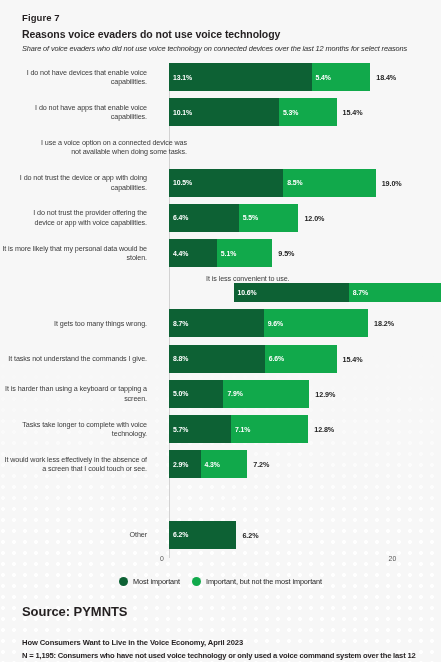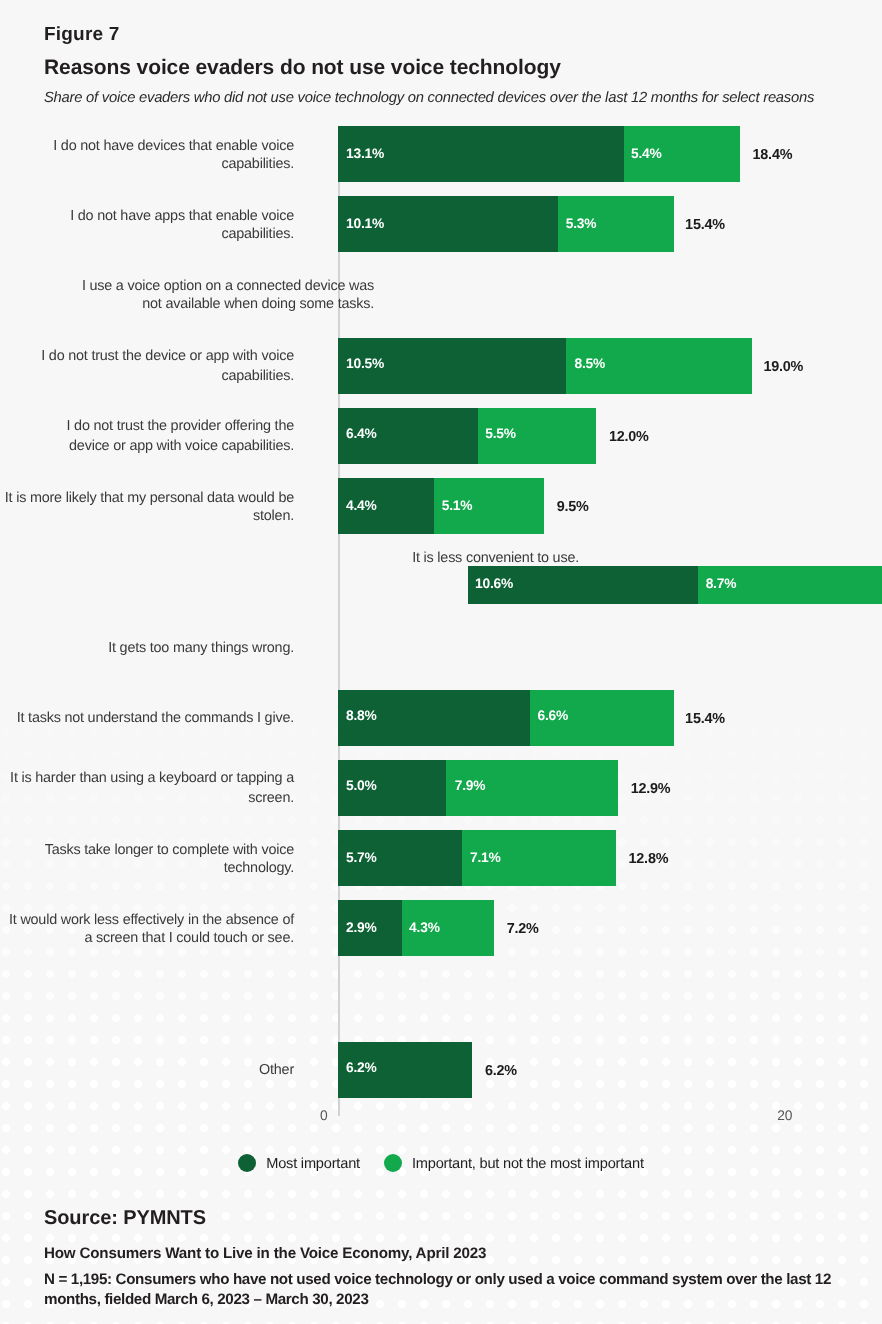--- a/index.html
+++ b/index.html
@@ -235,7 +235,7 @@
         <div class="row-label" style="width: 156px;">I use a voice option on a connected device was not available when doing some tasks.</div>
       </div>
       <div class="bar-row" style="top: 108.6px; height: 28px;">
-        <div class="row-label" style="width: 156px;">I do not trust the device or app with voice capabilities.</div>
+        <div class="row-label" style="width: 156px;">I do not trust the device or app with doing capabilities.</div>
         <div class="bar-track">
           <div class="bar-wrap" style="left: 13px;">
             <div class="seg" style="width: 114.24px; background: rgb(13, 97, 52);">

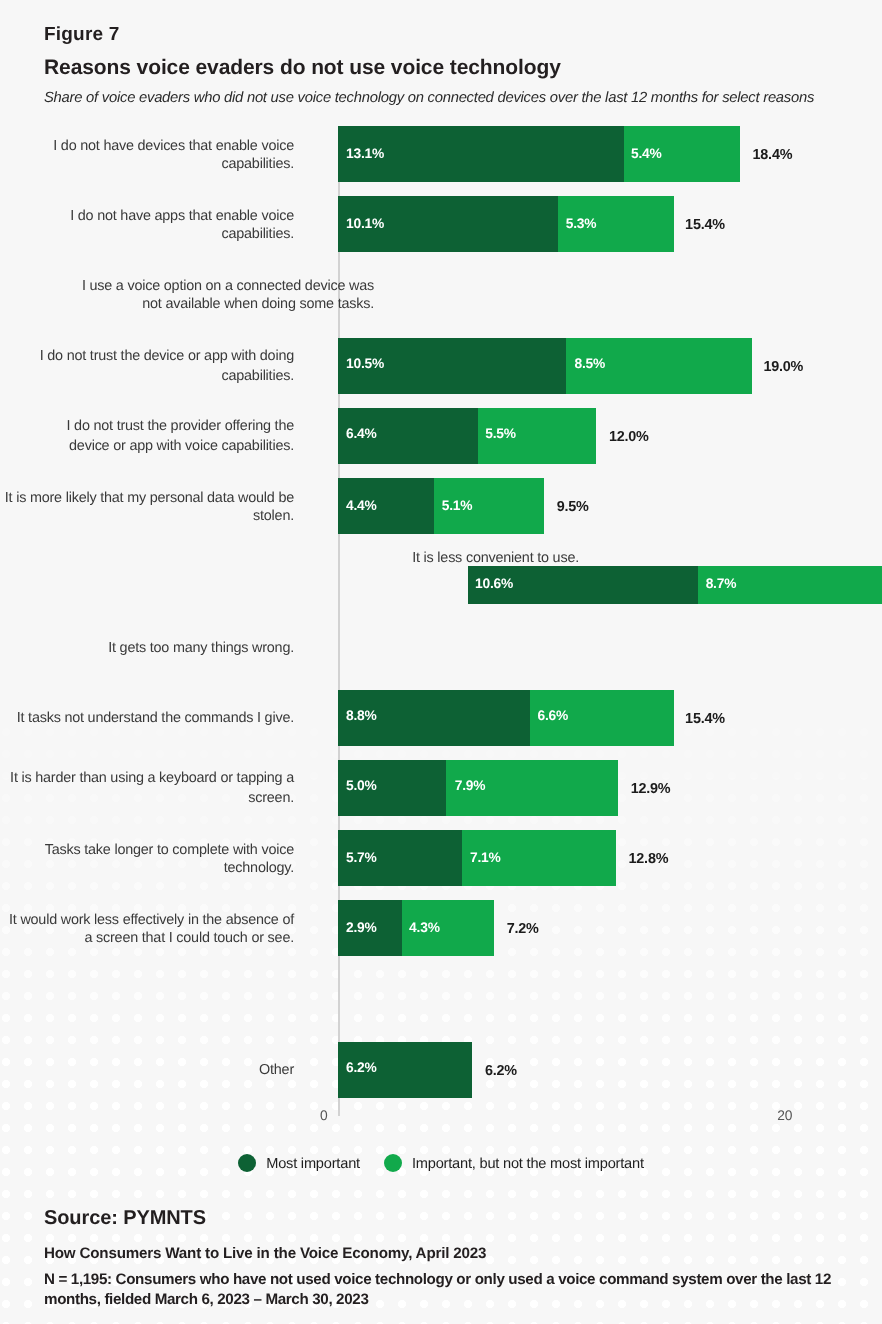--- a/index.html
+++ b/index.html
@@ -292,6 +292,17 @@
       </div>
       <div class="bar-row" style="top: 249.4px; height: 28px;">
         <div class="row-label" style="width: 156px;">It gets too many things wrong.</div>
+        <div class="bar-track">
+          <div class="bar-wrap" style="left: 13px;">
+            <div class="seg" style="width: 94.656px; background: rgb(13, 97, 52);">
+              <span class="seg-label">8.7%</span>
+            </div>
+            <div class="seg" style="width: 104.448px; background: rgb(17, 169, 75);">
+              <span class="seg-label">9.6%</span>
+            </div>
+          </div>
+          <div class="total-label" style="left: 218.104px;">18.2%</div>
+        </div>
       </div>
       <div class="bar-row" style="top: 284.6px; height: 28px;">
         <div class="row-label" style="width: 156px;">It tasks not understand the commands I give.</div>

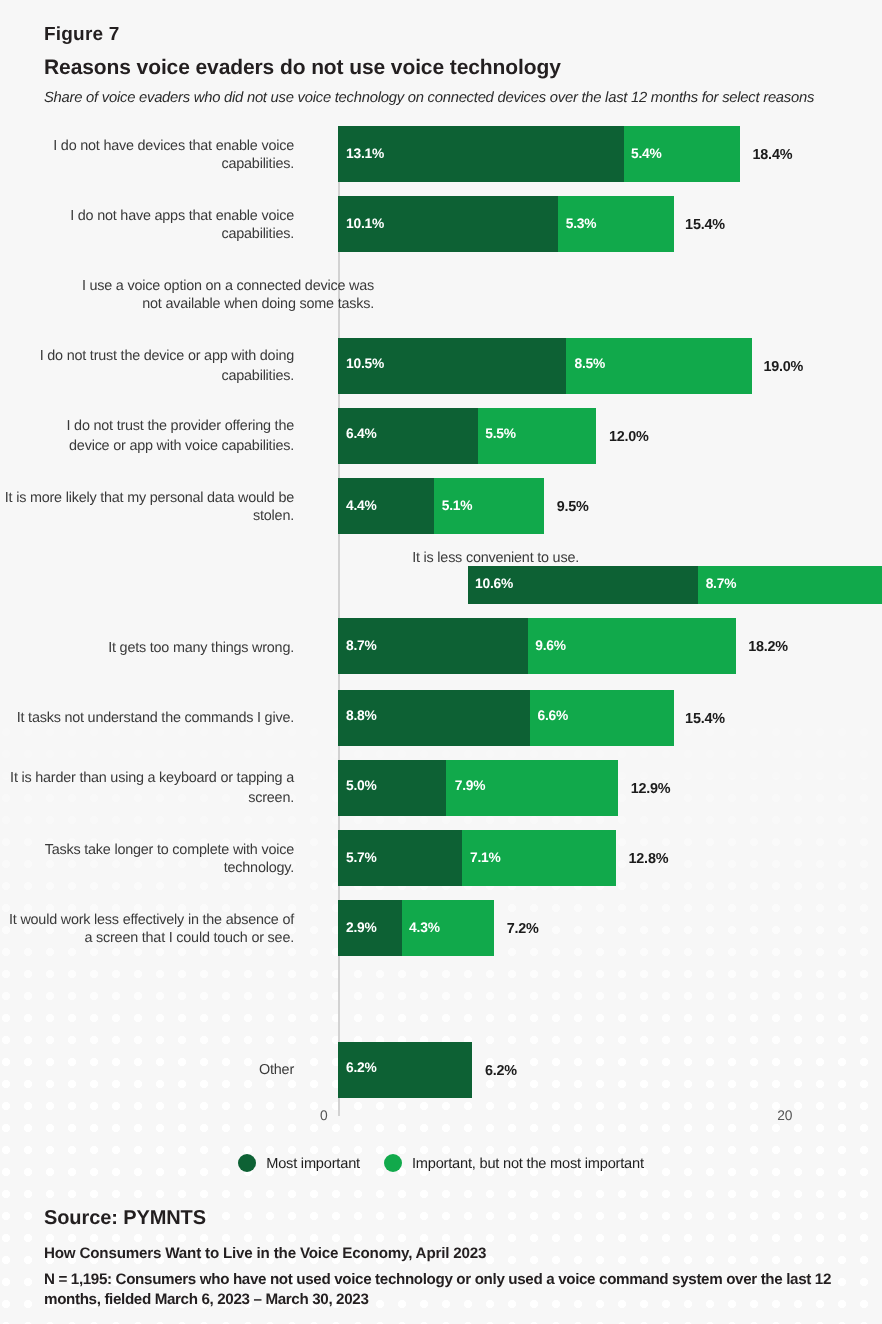--- a/index.html
+++ b/index.html
@@ -170,9 +170,9 @@
     box-sizing: border-box;
   }
   #source-line {
-    font-size: 10px;
-    font-weight: bold;
-    margin-bottom: 7px;
+    font-size: 13px;
+    font-weight: bold;
+    margin-bottom: 19px;
     letter-spacing: -.05px;
   }
   #report-line {

